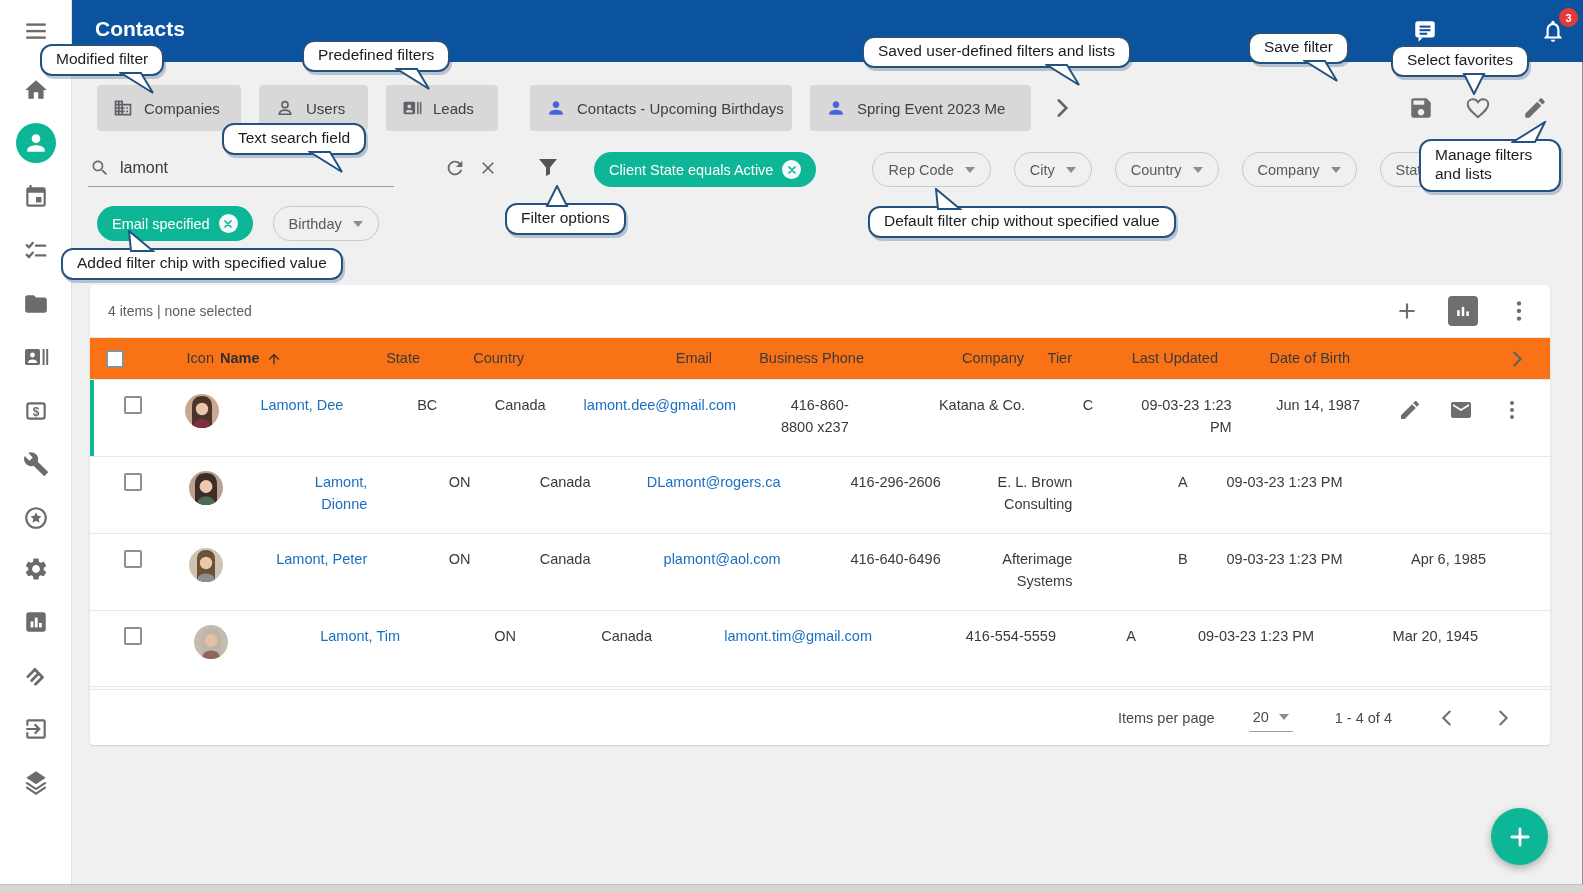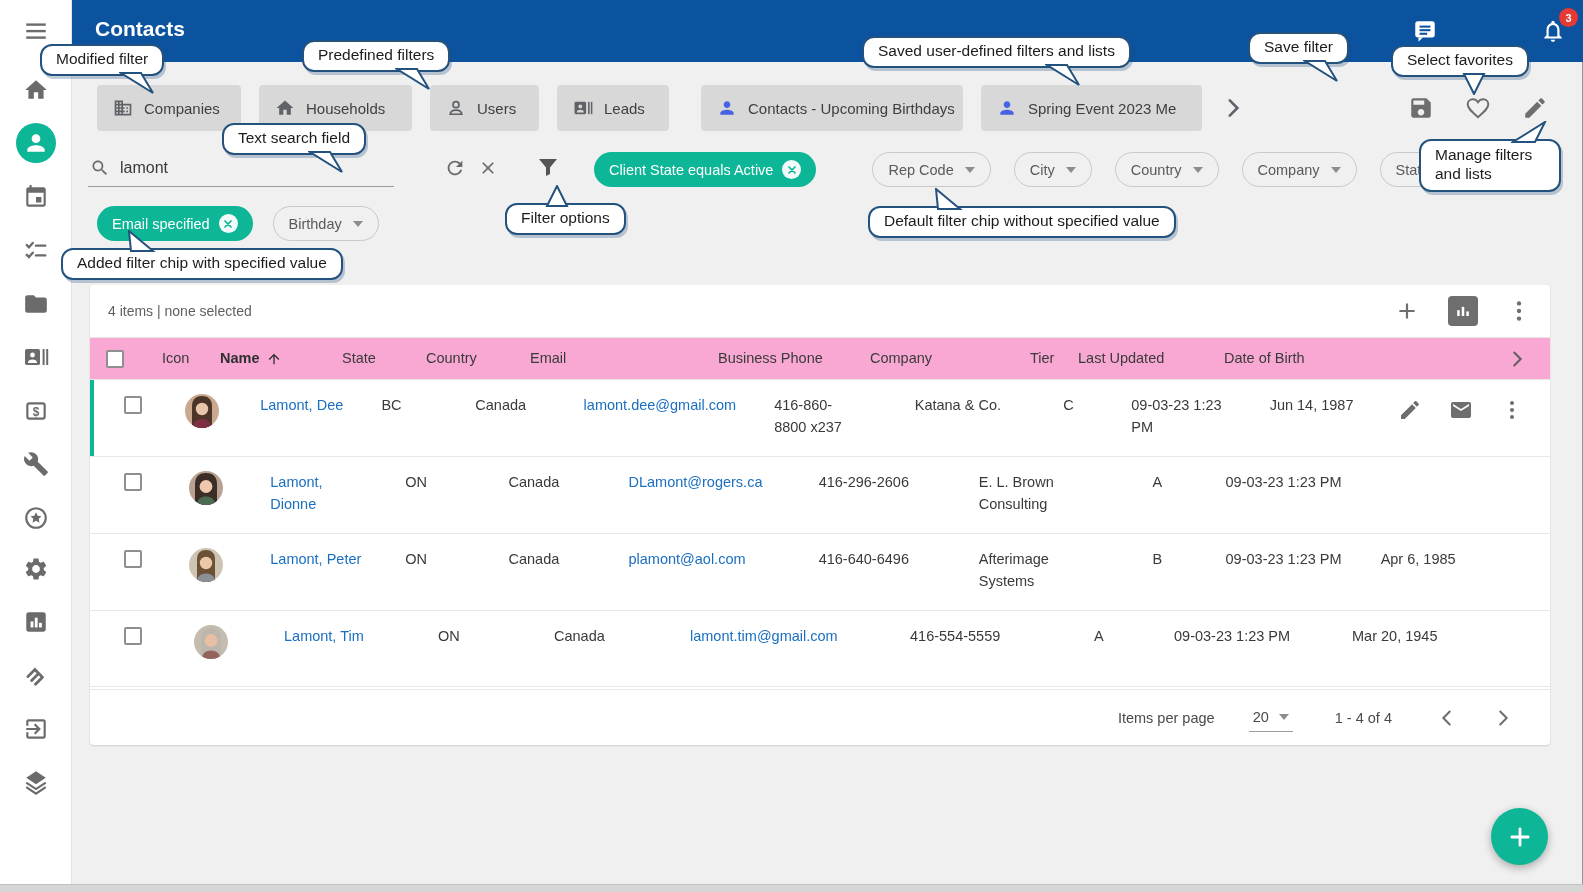--- a/index.html
+++ b/index.html
@@ -236,12 +236,6 @@
         </svg>
       <span>Companies</span>
     </div>
-    <div class="tab" style="width:153px">
-      <svg viewBox="0 0 24 24" fill="#5f6368">
-          <path d="M10 20v-6h4v6h5v-8h3L12 3 2 12h3v8z"></path>
-        </svg>
-      <span>Households</span>
-    </div>
     <div class="tab" style="width:109px">
       <svg viewBox="0 0 24 24" fill="none" stroke="#5f6368" stroke-width="2">
           <circle cx="12" cy="8" r="3.6"></circle>

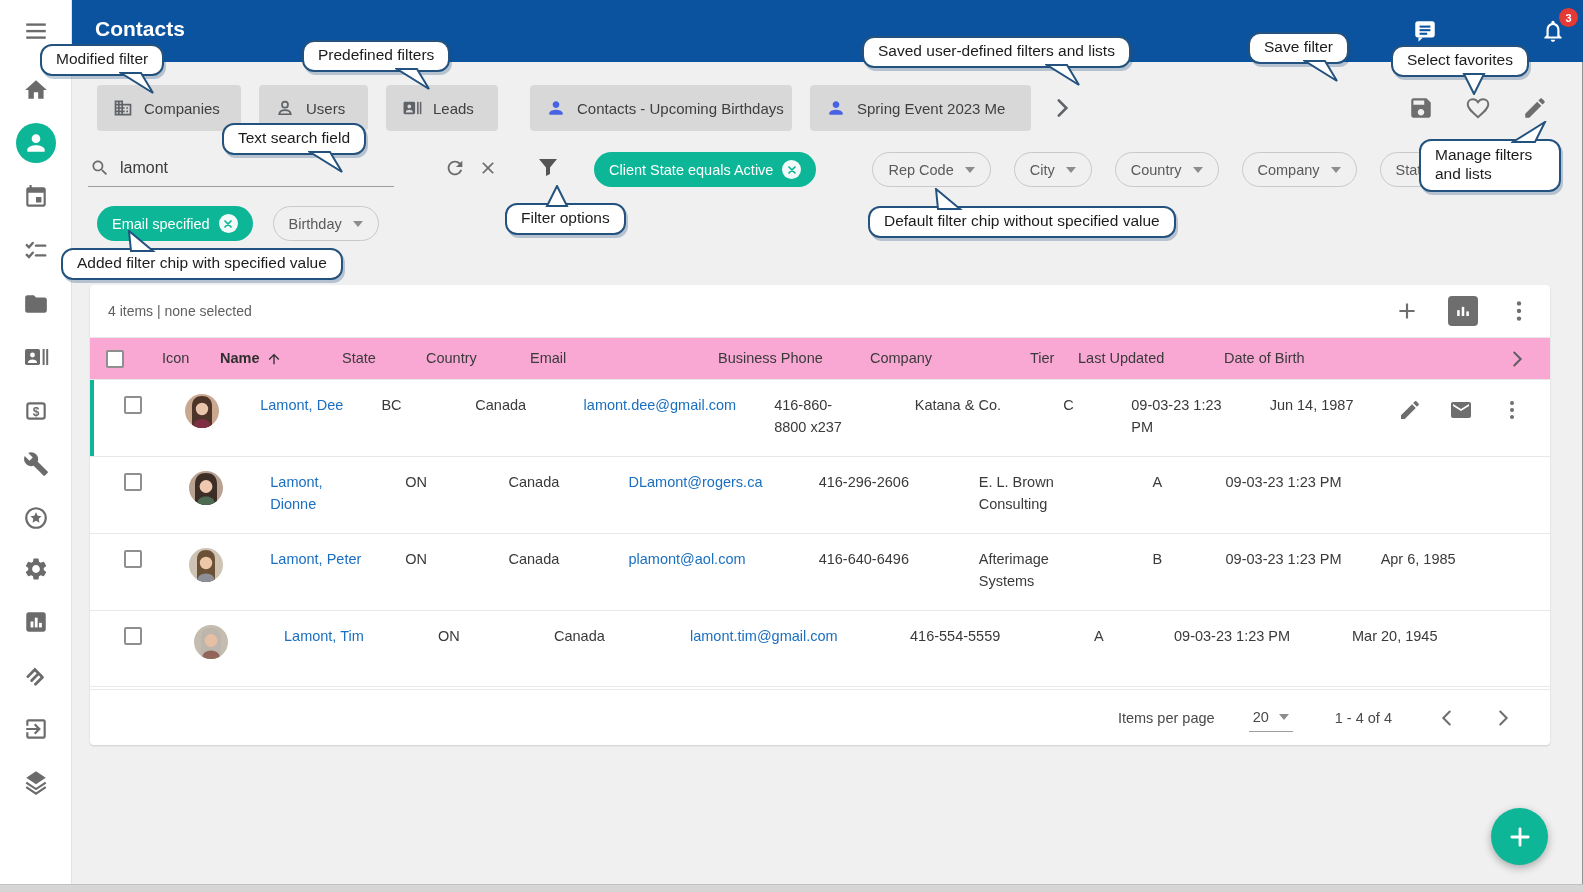--- a/index.html
+++ b/index.html
@@ -62,7 +62,7 @@
   .callout .tail{position:absolute;z-index:31;}
 
   
-  .card{position:absolute;left:90px;top:285px;width:1460px;height:460px;background:#fff;border-radius:4px;box-shadow:0 1px 2px rgba(0,0,0,.14);z-index:1;}
+  .card{position:absolute;left:90px;top:285px;width:1460px;height:460px;background:#fff;border-radius:4px;box-shadow:0 1px 2px rgba(0,0,0,.14);z-index:1;text-align:right;}
   .toolbar{height:52px;display:flex;align-items:center;padding:0 18px;}
   .summary{font-size:14px;color:#5f5f5f;}
   .toolbar-icons{margin-left:auto;display:flex;align-items:center;gap:28px;}

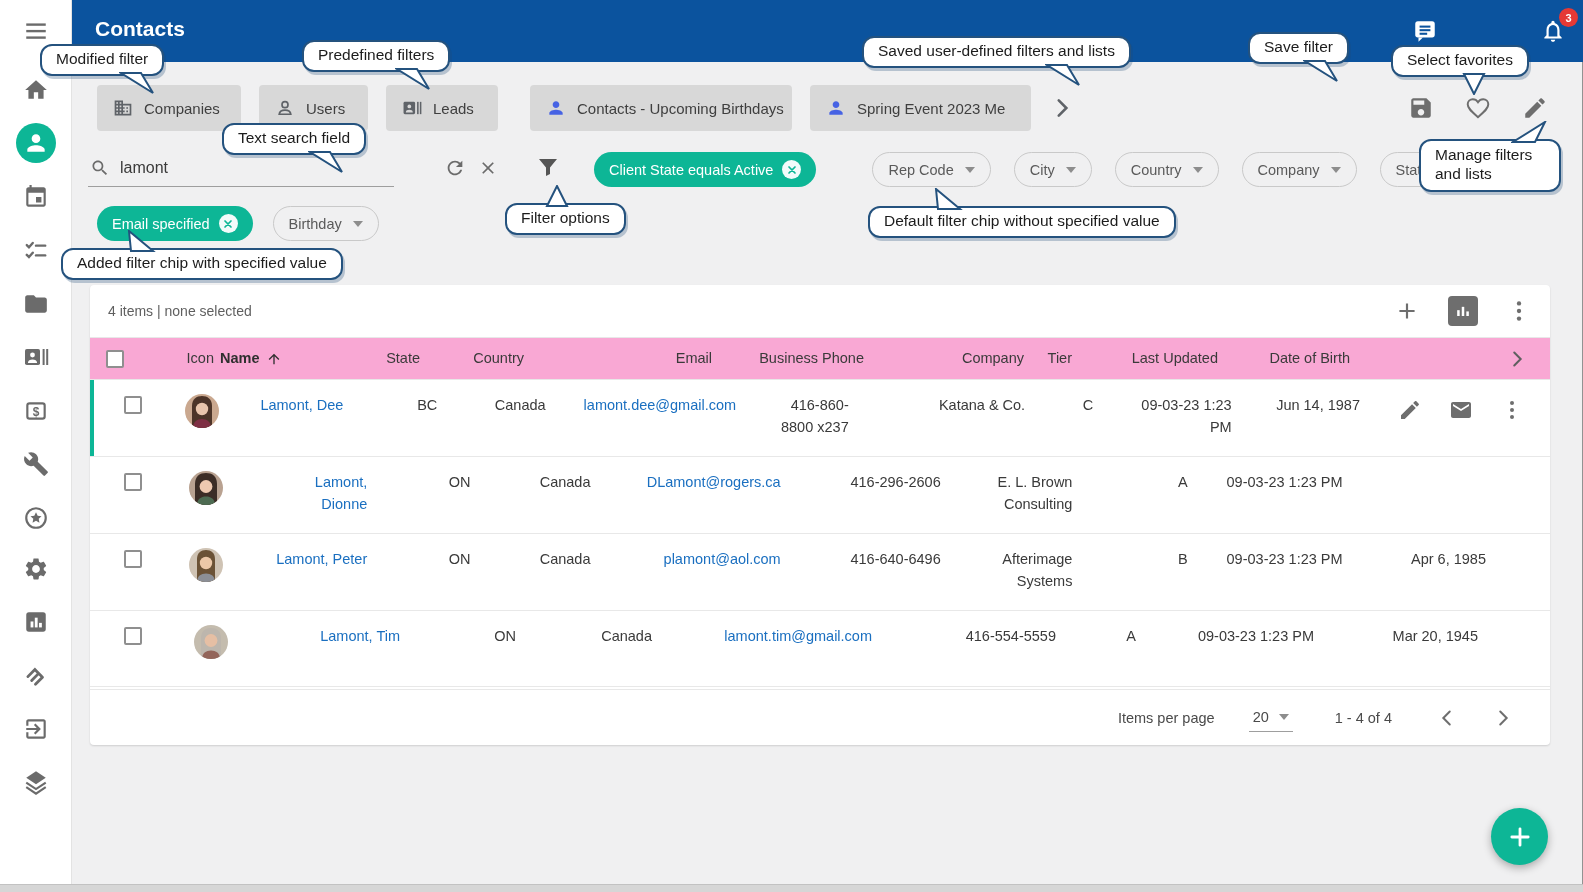--- a/index.html
+++ b/index.html
@@ -71,7 +71,7 @@
   .chart-toggle svg{width:20px;height:20px;color:#fff;}
 
   .trow{display:flex;align-items:flex-start;border-top:1px solid var(--border);padding:0 16px;}
-  .thead{height:42px;align-items:center;background:#f9a8d4;color:var(--muted);font-size:14px;}
+  .thead{height:42px;align-items:center;background:#f97316;color:var(--muted);font-size:14px;}
   .cell{padding:14px 6px 6px 0;font-size:14.5px;color:#3a3a3a;line-height:1.55;}
   .thead .cell{padding:0 6px 0 0;}
   .c-cb{width:56px;padding-left:18px;}

